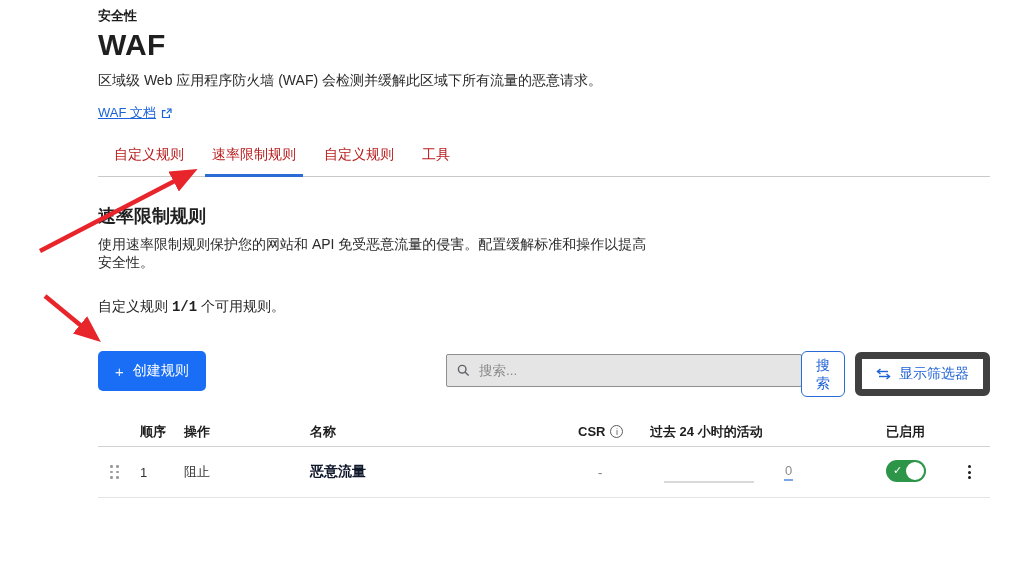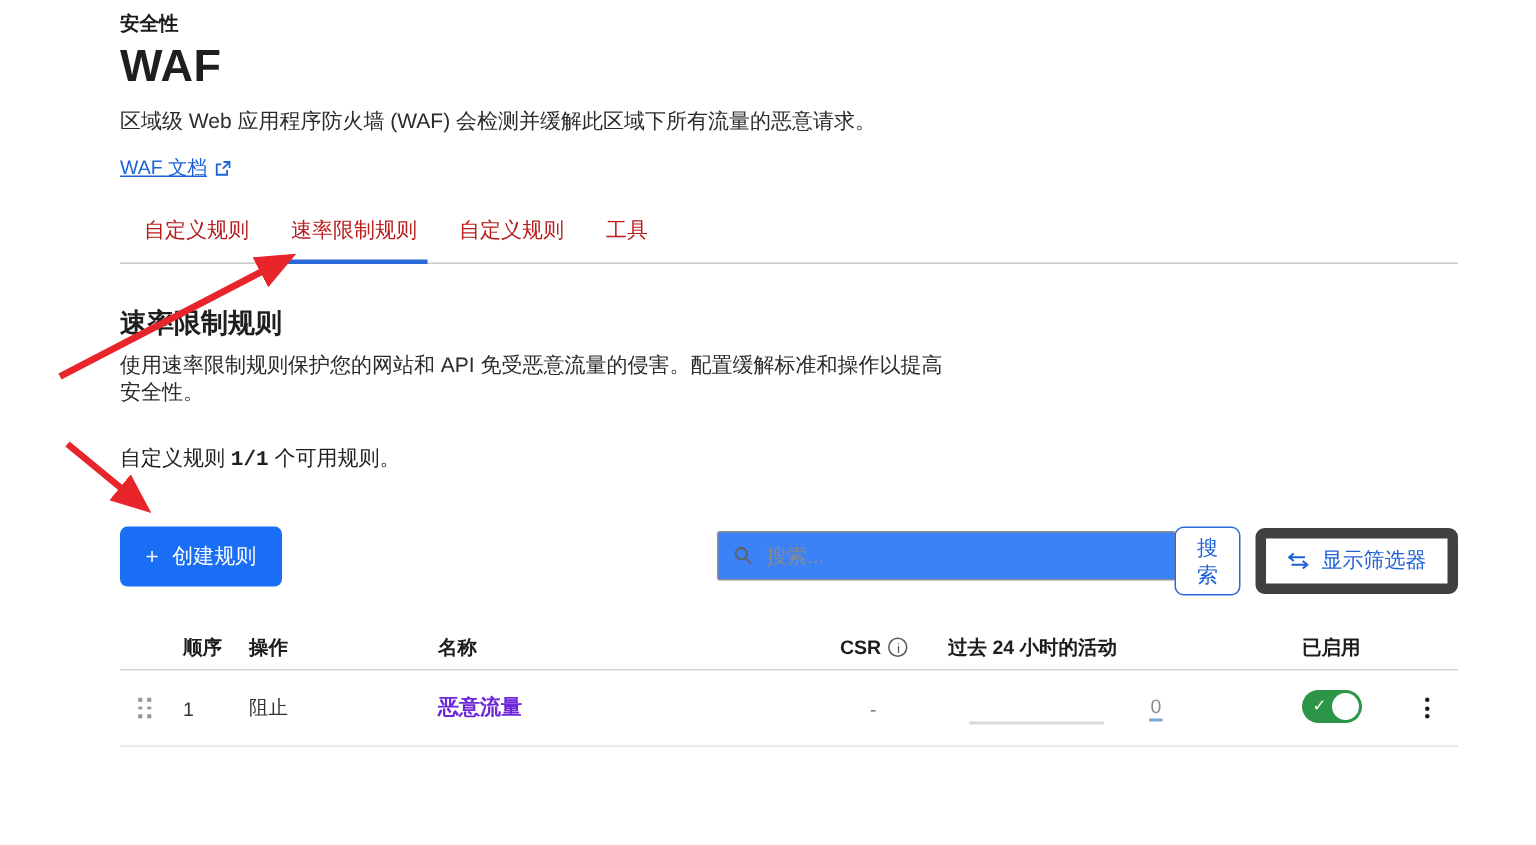--- a/index.html
+++ b/index.html
@@ -8,7 +8,7 @@
     width:1024px; height:563px; background:#ffffff; overflow:hidden; position:relative;
     font-family:"Liberation Sans","DejaVu Sans",sans-serif; color:#1f1f1f;
   }
-  .content { position:absolute; left:80px; top:8px; width:892px; }
+  .content { position:absolute; left:98px; top:8px; width:892px; }
 
   .eyebrow { font-size:13px; font-weight:bold; line-height:16px; color:#1b1b1b; }
   .page-title { font-size:30px; font-weight:bold; line-height:34px; margin:4px 0 10px; letter-spacing:0.3px; }

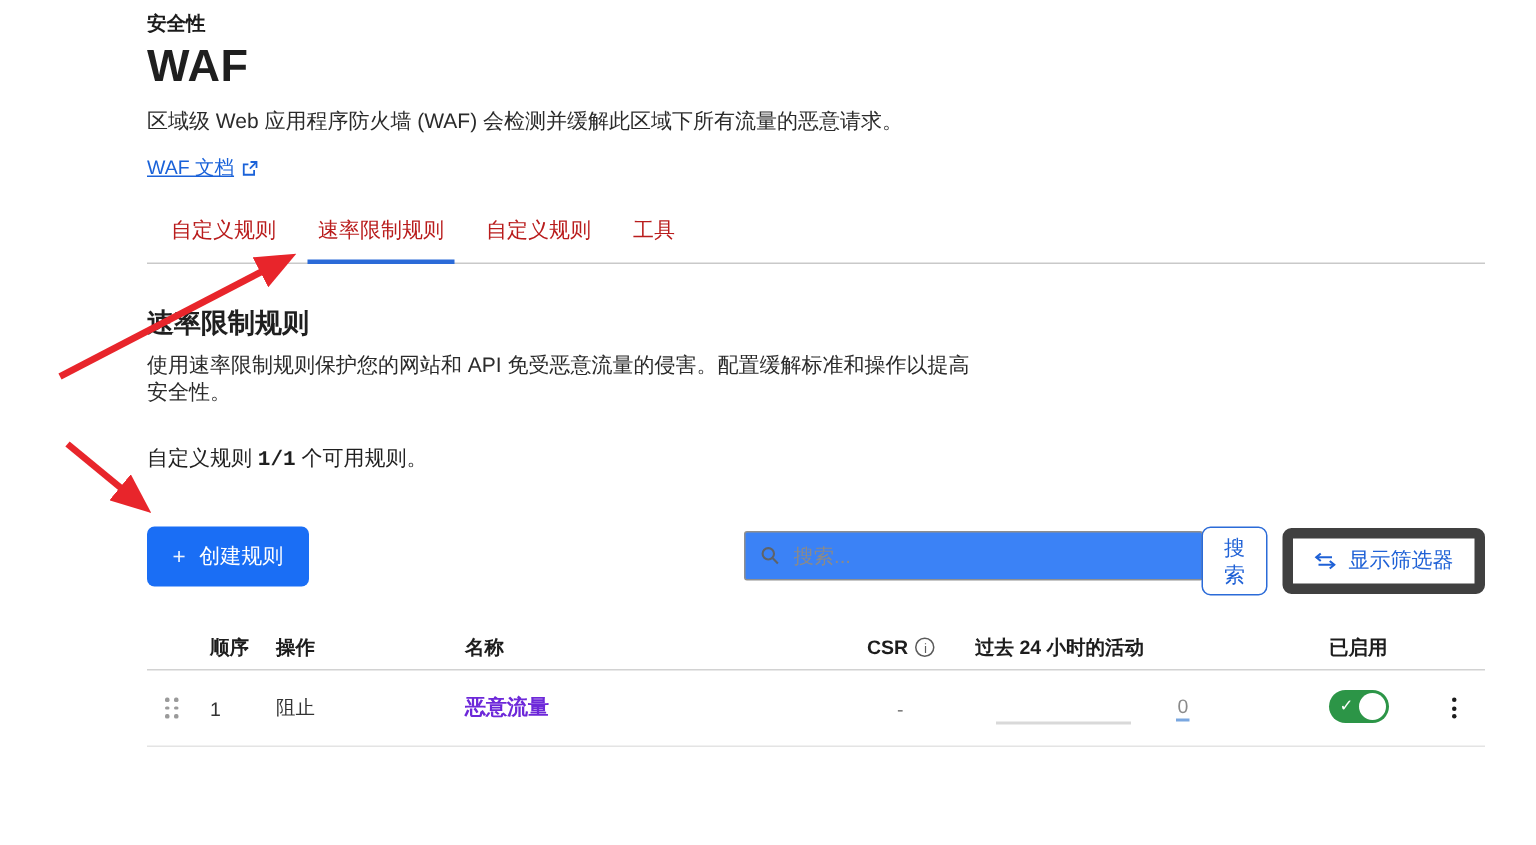--- a/index.html
+++ b/index.html
@@ -30,7 +30,7 @@
   .create-plus { font-size:15px; opacity:.92; }
 
   .search-group { display:flex; align-items:flex-start; }
-  .search-box { display:flex; align-items:center; width:306px; height:33px; border:1px solid #8f8f8f; border-radius:2px; padding:0 10px; gap:7px; margin-top:3px; background:#3b82f6; }
+  .search-box { display:flex; align-items:center; width:356px; height:33px; border:1px solid #8f8f8f; border-radius:2px; padding:0 10px; gap:7px; margin-top:3px; background:#e5e5e5; }
   .search-box input { border:none; outline:none; flex:1; font-size:13.5px; color:#333; font-family:inherit; background:transparent; }
   .search-box input::placeholder { color:#8a8a8a; }
   .search-btn { width:44px; height:46px; margin-left:-1px; border:1px solid #2b6bd8; border-radius:6px; background:#fff; color:#1f61d6; font-size:14px; line-height:18px; cursor:pointer; padding:0 10px; font-family:inherit; }

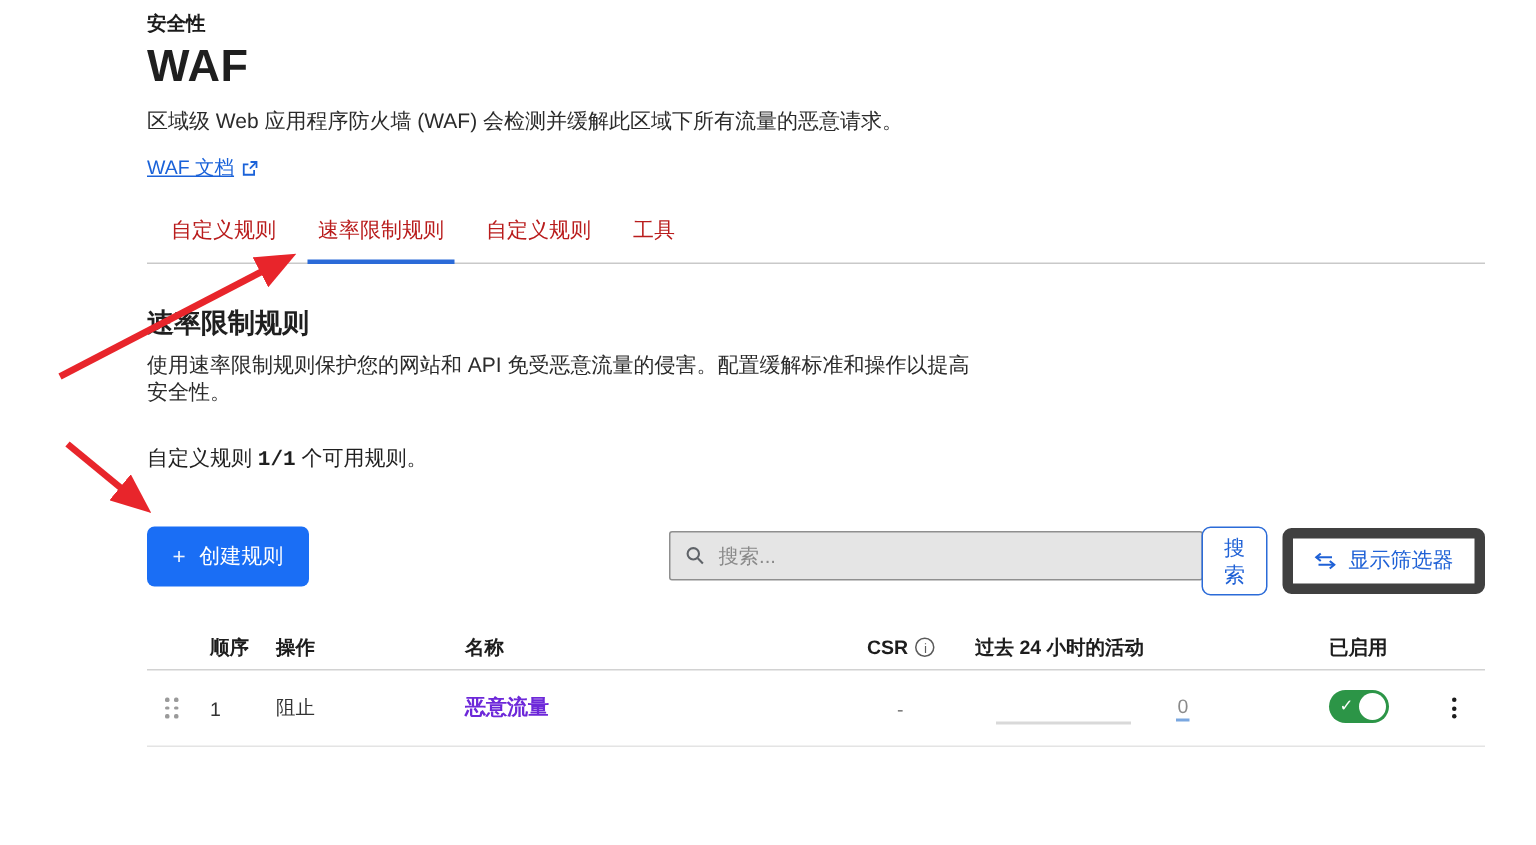--- a/index.html
+++ b/index.html
@@ -48,7 +48,7 @@
   .drag-handle { display:inline-grid; grid-template-columns:repeat(2,3px); gap:3px 3px; padding-left:12px; cursor:grab; }
   .drag-handle i { width:2.5px; height:2.5px; border-radius:50%; background:#9a9a9a; }
 
-  .rule-name { color:#6d28d9; font-weight:bold; font-size:14px; cursor:pointer; }
+  .rule-name { color:#0f172a; font-weight:bold; font-size:14px; cursor:pointer; }
   .csr-cell { padding-left:32px !important; color:#777; }
 
   .activity-cell { display:flex; align-items:center; padding-left:26px !important; }

